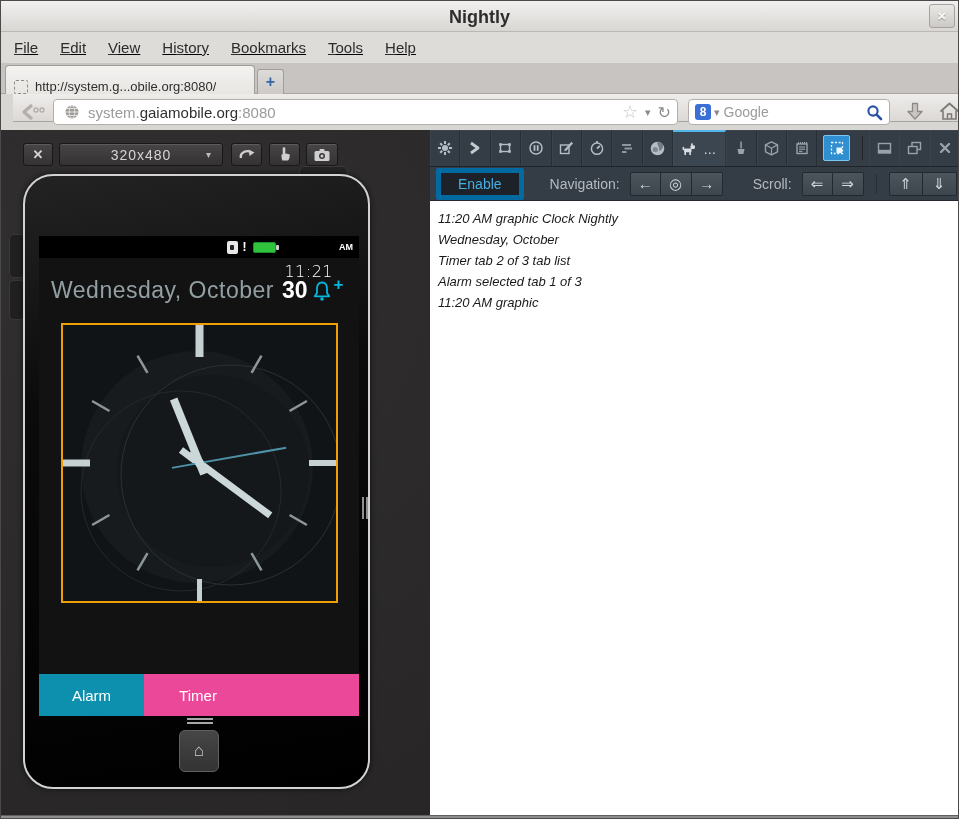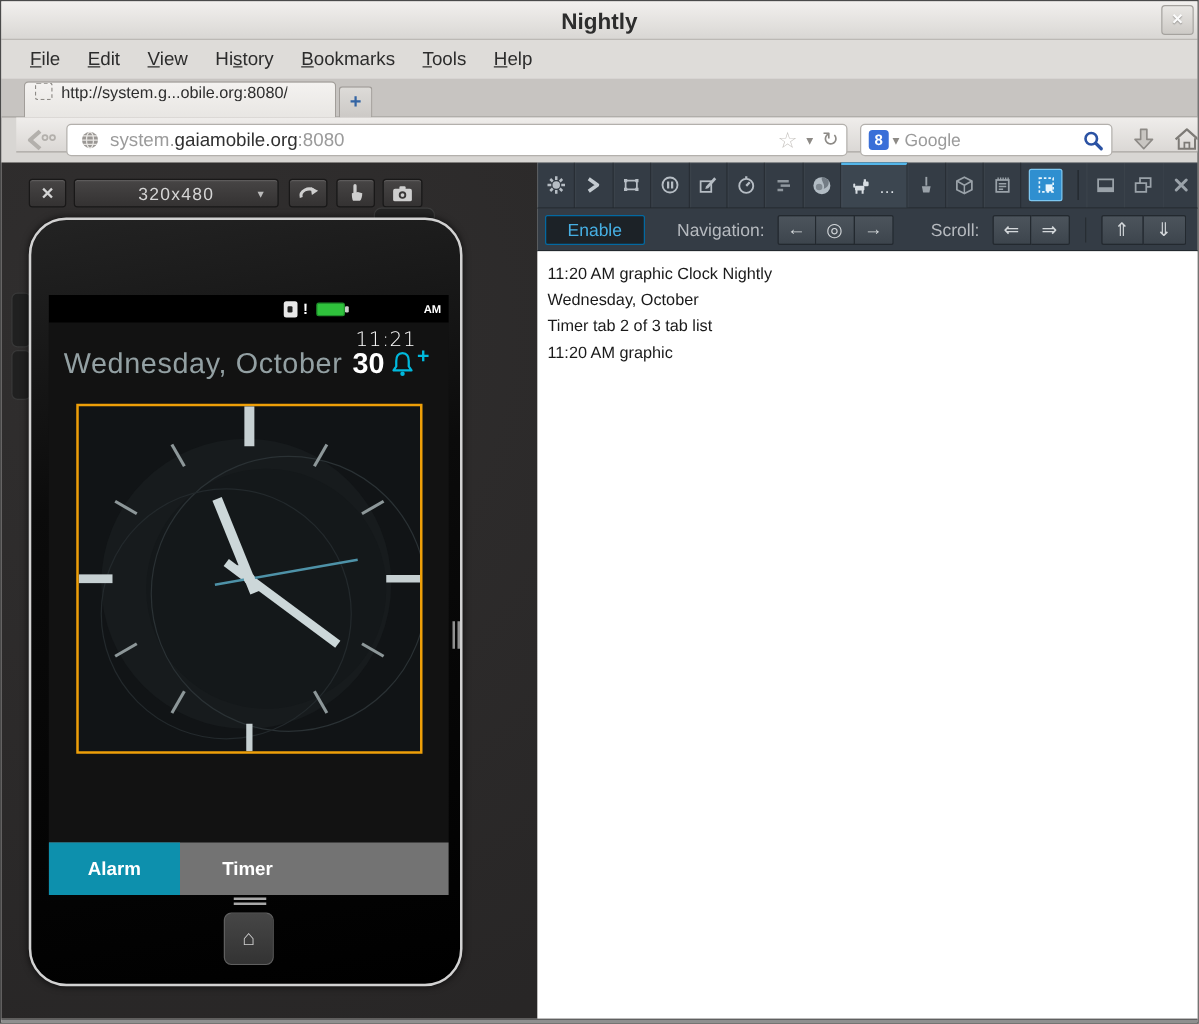--- a/index.html
+++ b/index.html
@@ -16,7 +16,7 @@
     text-shadow:0 1px 1px rgba(0,0,0,.35); cursor:default; }
 
   
-  .menubar { position:absolute; left:0; top:31px; width:100%; height:31px; background:#dedcd9; display:flex; align-items:center; padding-left:12px; }
+  .menubar { position:absolute; left:0; top:31px; width:100%; height:31px; background:#dedcd9; display:flex; align-items:center; padding-left:2px;text-decoration:underline; }
   .menu-item { padding:5px 11px; font-size:15px; color:#2c2c2c; }
   .menu-item .u { text-decoration:underline; }
 

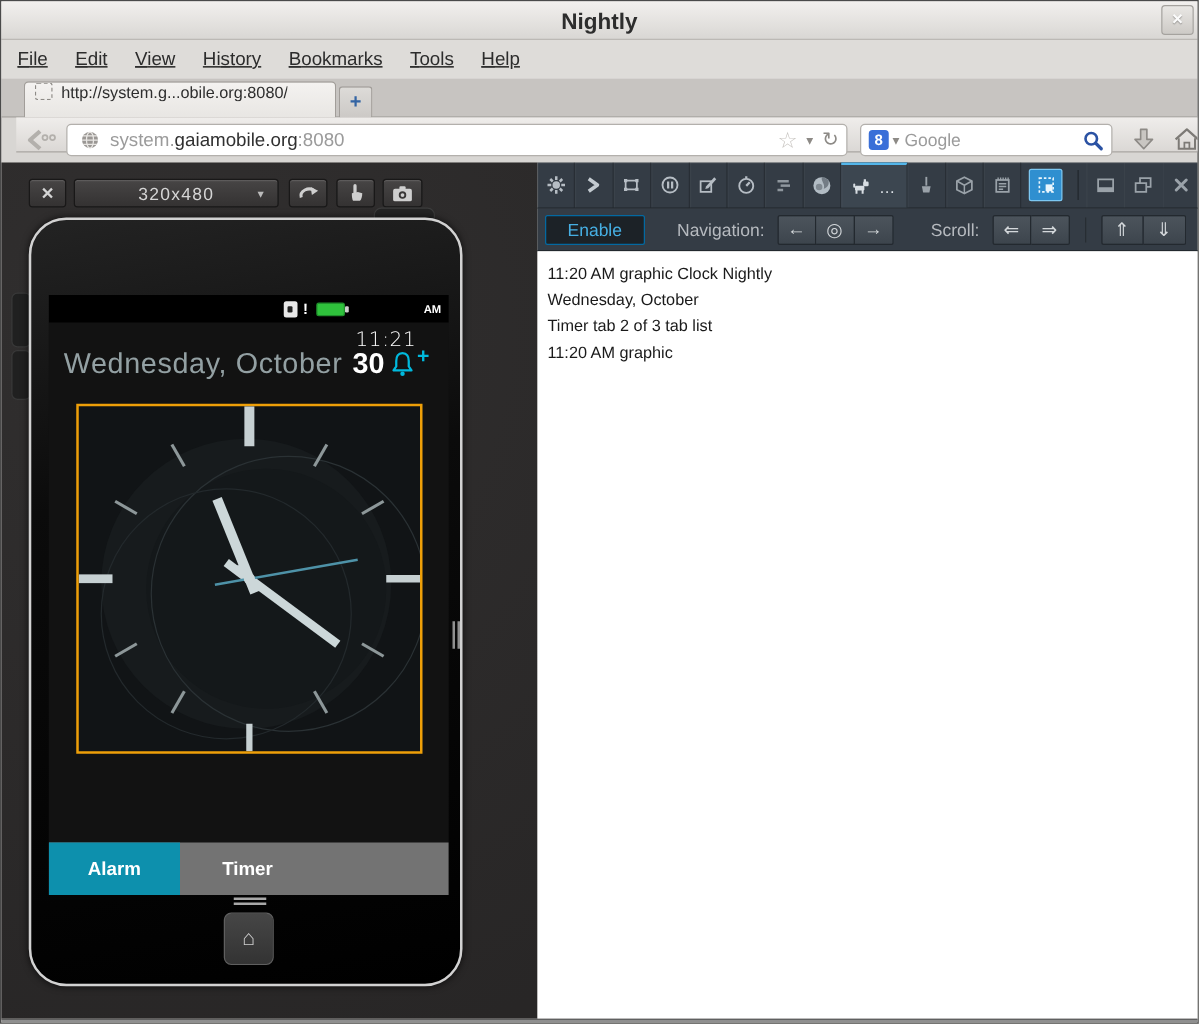--- a/index.html
+++ b/index.html
@@ -22,8 +22,8 @@
 
   
   .tabbar { position:absolute; left:0; top:62px; width:100%; height:31px; background:#c7c4c1; box-shadow:inset 0 -1px 0 #a9a6a2; display:flex; align-items:flex-end; }
-  .tab { margin-left:18px; width:250px; height:29px; background:linear-gradient(#f4f2f0,#e8e6e3);
-    border:1px solid #a19d99; border-bottom:none; border-radius:4px 4px 0 0; display:flex; align-items:flex-start; padding:0 8px; }
+  .tab { margin-left:4px; width:250px; height:29px; background:linear-gradient(#f4f2f0,#e8e6e3);
+    border:1px solid #a19d99; border-bottom:none; border-radius:4px 4px 0 0; display:flex; align-items:flex-end; padding:0 8px; }
   .tab-favicon { width:14px; height:14px; border:1px dashed #8d8a86; border-radius:2px; margin-right:7px; flex:none; }
   .tab-title { font-size:13px; color:#2e2e2e; white-space:nowrap; overflow:hidden; }
   .newtab-btn { margin-left:2px; width:27px; height:25px; background:linear-gradient(#dddbd8,#ccc9c6); border:1px solid #a19d99; border-bottom:none;

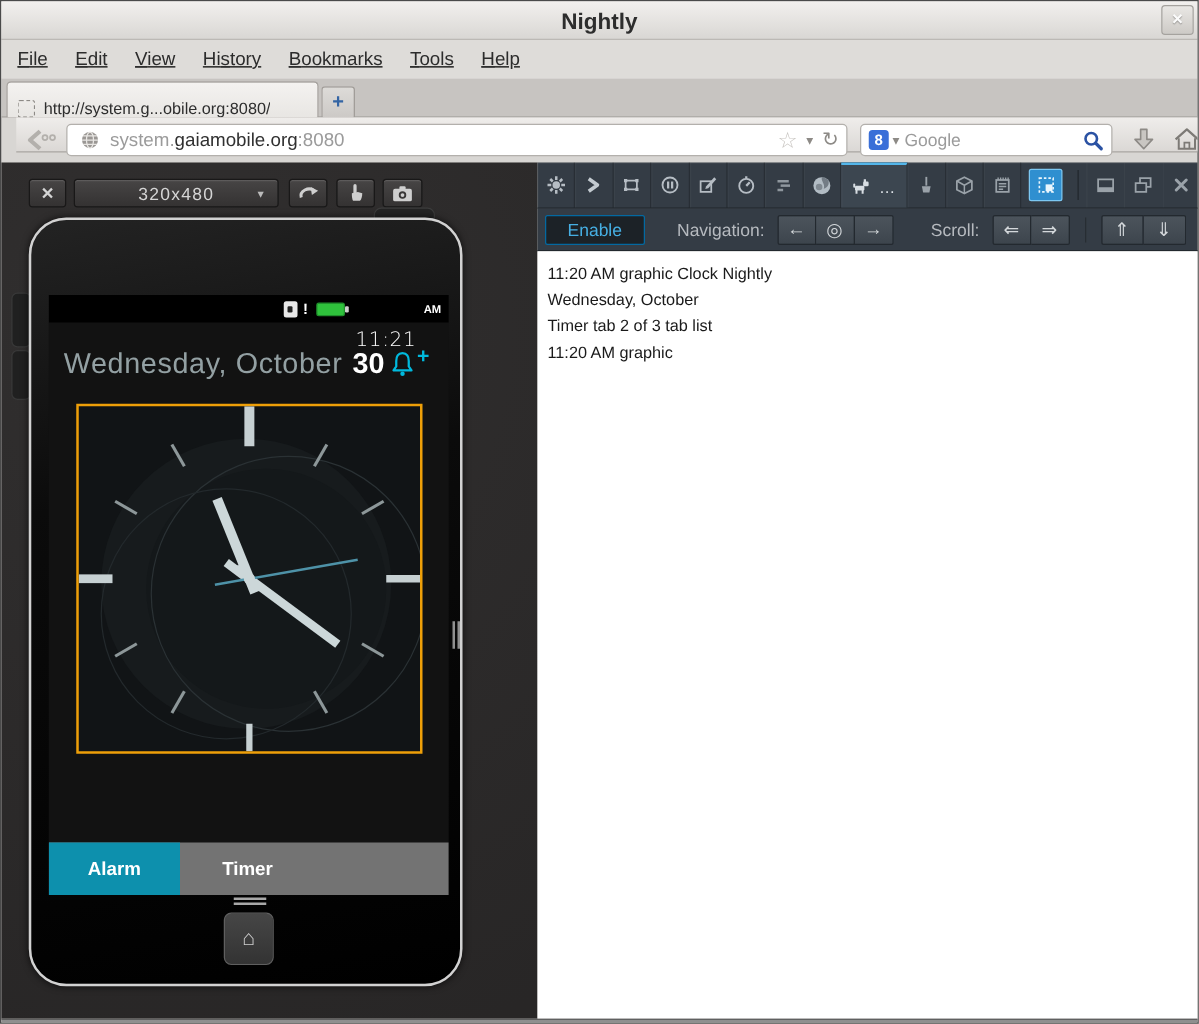--- a/index.html
+++ b/index.html
@@ -114,7 +114,7 @@
     display:flex; align-items:center; justify-content:center; }
   .dt-sep { width:1px; background:#20262c; margin:6px 6px; }
   .dt-row2 { height:34px; background:#343c45; border-bottom:1px solid #22282e; display:flex; align-items:center; padding-left:6px; flex:none; }
-  .enable-btn { background:#1c2227; border:1px solid #0369a1; border-radius:2px; color:#46afe3; font-size:14px; padding:3px 17px; }
+  .enable-btn { background:#1c2227; border:5px solid #0369a1; border-radius:2px; color:#46afe3; font-size:14px; padding:3px 17px; }
   .dt-label { color:#b6babf; font-size:14px; }
   .lbl-nav { margin-left:26px; }
   .lbl-scroll { margin-left:30px; }

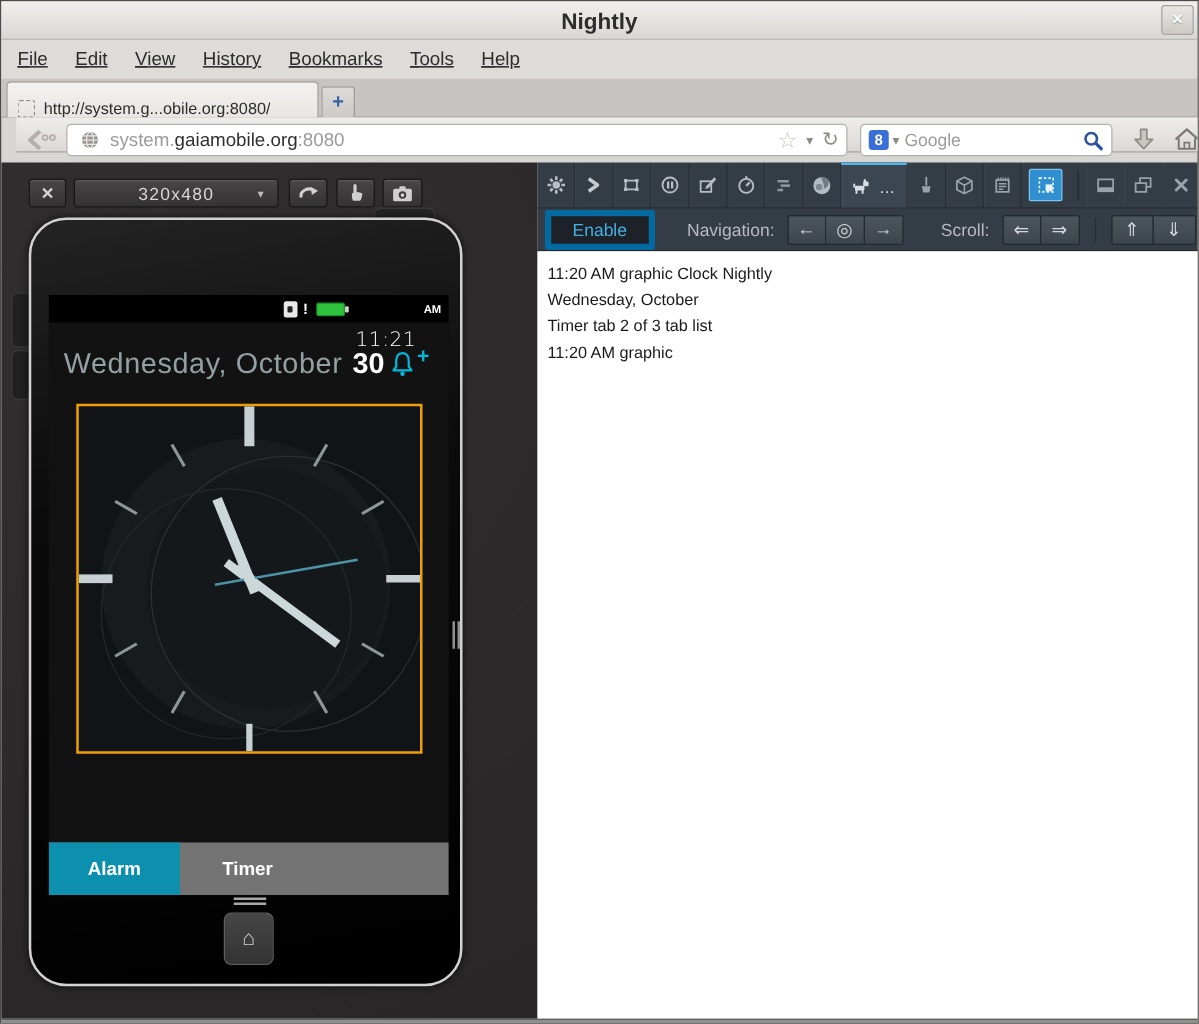--- a/index.html
+++ b/index.html
@@ -129,7 +129,7 @@
   .grp-page { margin-left:12px; }
   .grp-page .dt-btn { width:34px; }
 
-  .dt-output { flex:1; background:#fff; padding:7px 0 0 8px; overflow:hidden; }
+  .dt-output { flex:1; background:#fff; padding:7px 0 0 8px; overflow:hidden;font-style:italic; }
   .out-line { font-size:13px; color:#1a1a1a; line-height:21px; white-space:nowrap; }
 
   .bottom-strip { position:absolute; left:0; top:814px; width:100%; height:5px; background:#8f8f8f; border-top:1px solid #606060; }

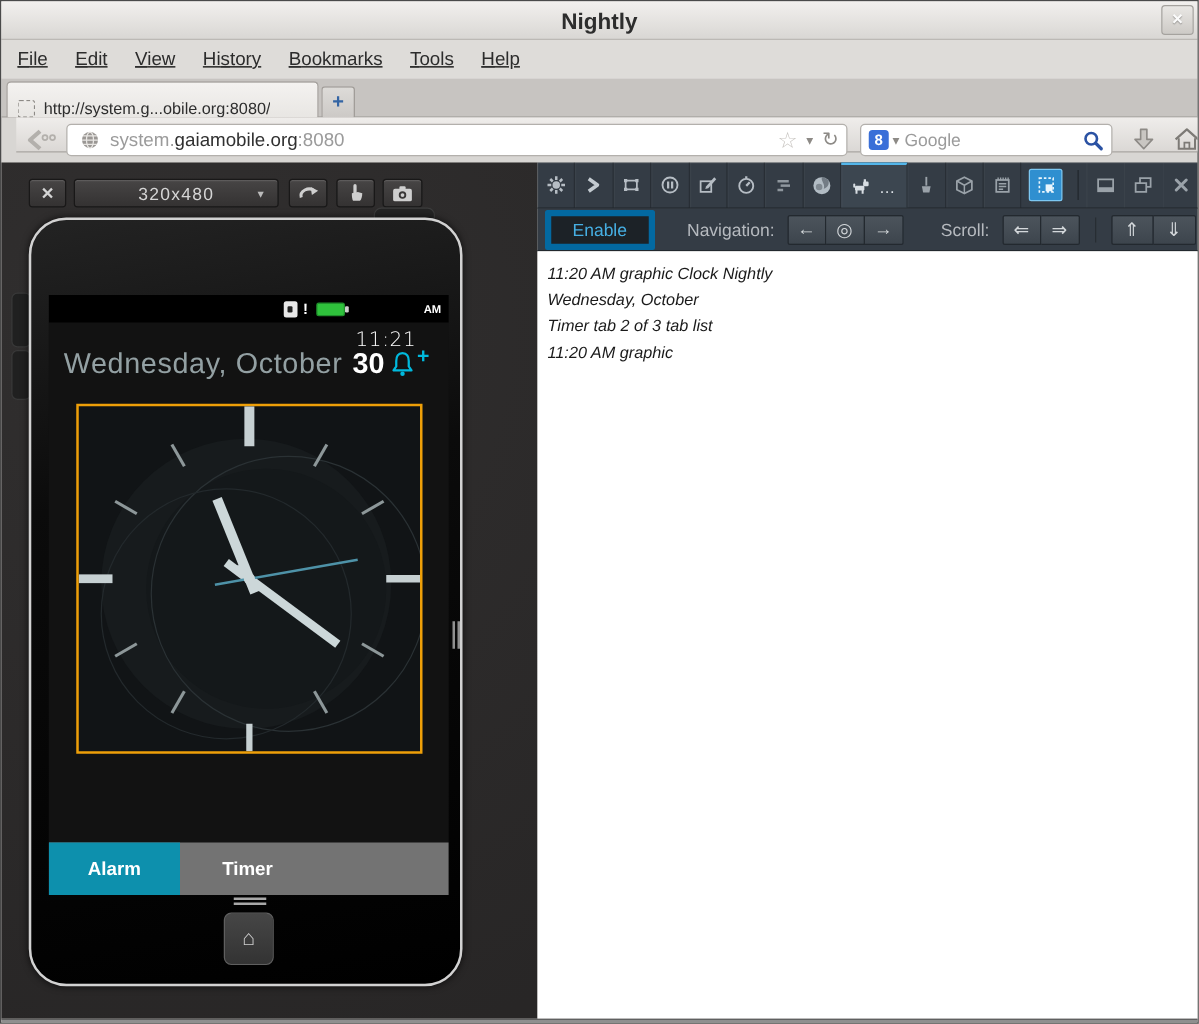--- a/index.html
+++ b/index.html
@@ -480,6 +480,7 @@
         <div class="out-line">11:20 AM graphic Clock Nightly</div>
         <div class="out-line">Wednesday, October</div>
         <div class="out-line">Timer tab 2 of 3 tab list</div>
+        <div class="out-line">Alarm selected tab 1 of 3</div>
         <div class="out-line">11:20 AM graphic</div>
       </div>
     </div>

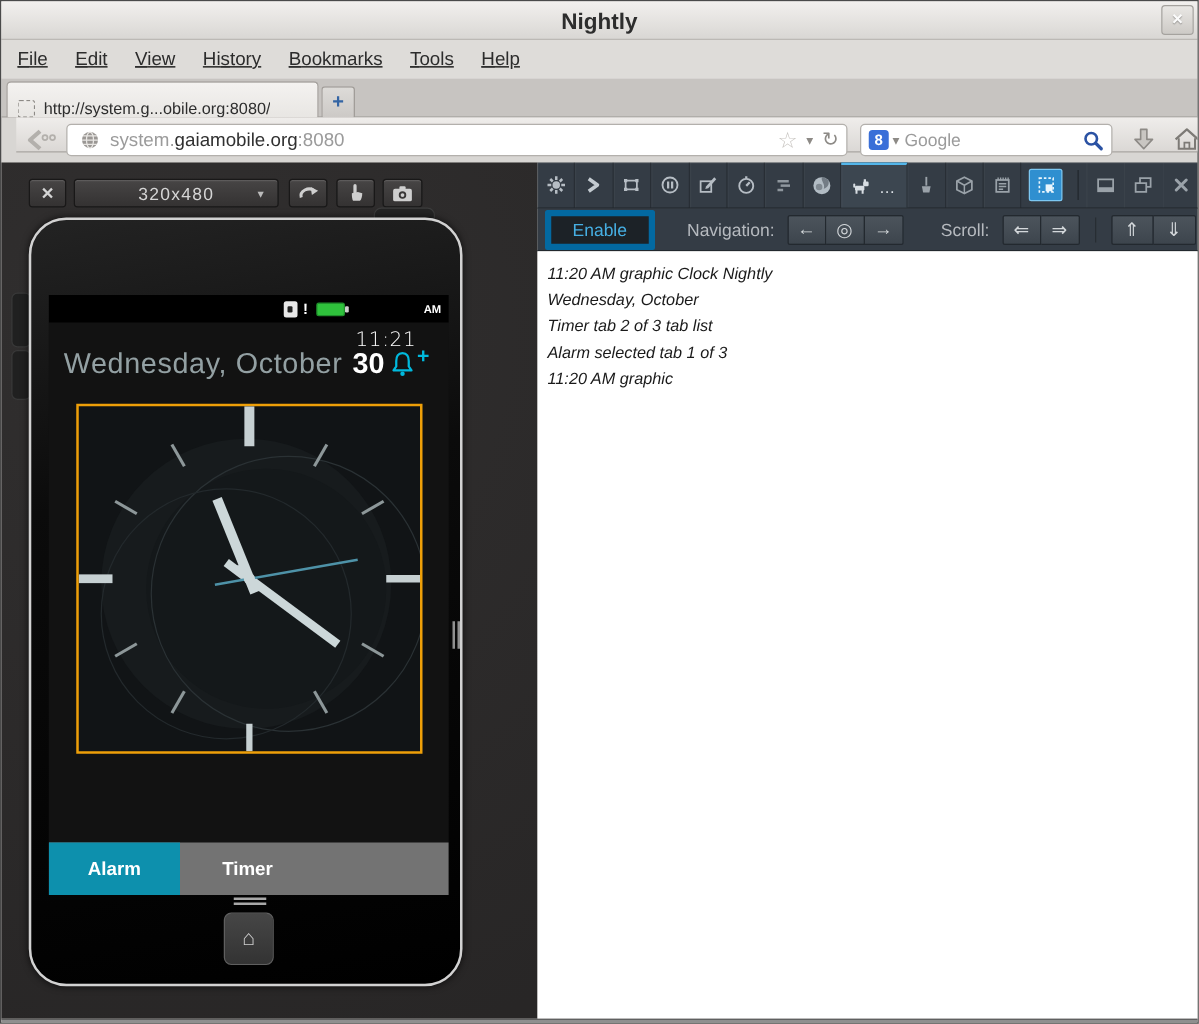--- a/index.html
+++ b/index.html
@@ -93,7 +93,7 @@
 
   .clock-square { position:absolute; left:22px; top:87px; width:277px; height:280px; border:2px solid #ee9f08; background:#111416; }
 
-  .app-tabbar { position:absolute; left:0; bottom:0; width:320px; height:42px; display:flex; background:#737373;font-weight:bold; }
+  .app-tabbar { position:absolute; left:0; bottom:0; width:320px; height:42px; display:flex; background:#ec4899; }
   .app-tab { display:flex; align-items:center; justify-content:center; font-size:15px; color:#fff; }
   .app-tab.sel { background:#0d90ad; }
 

